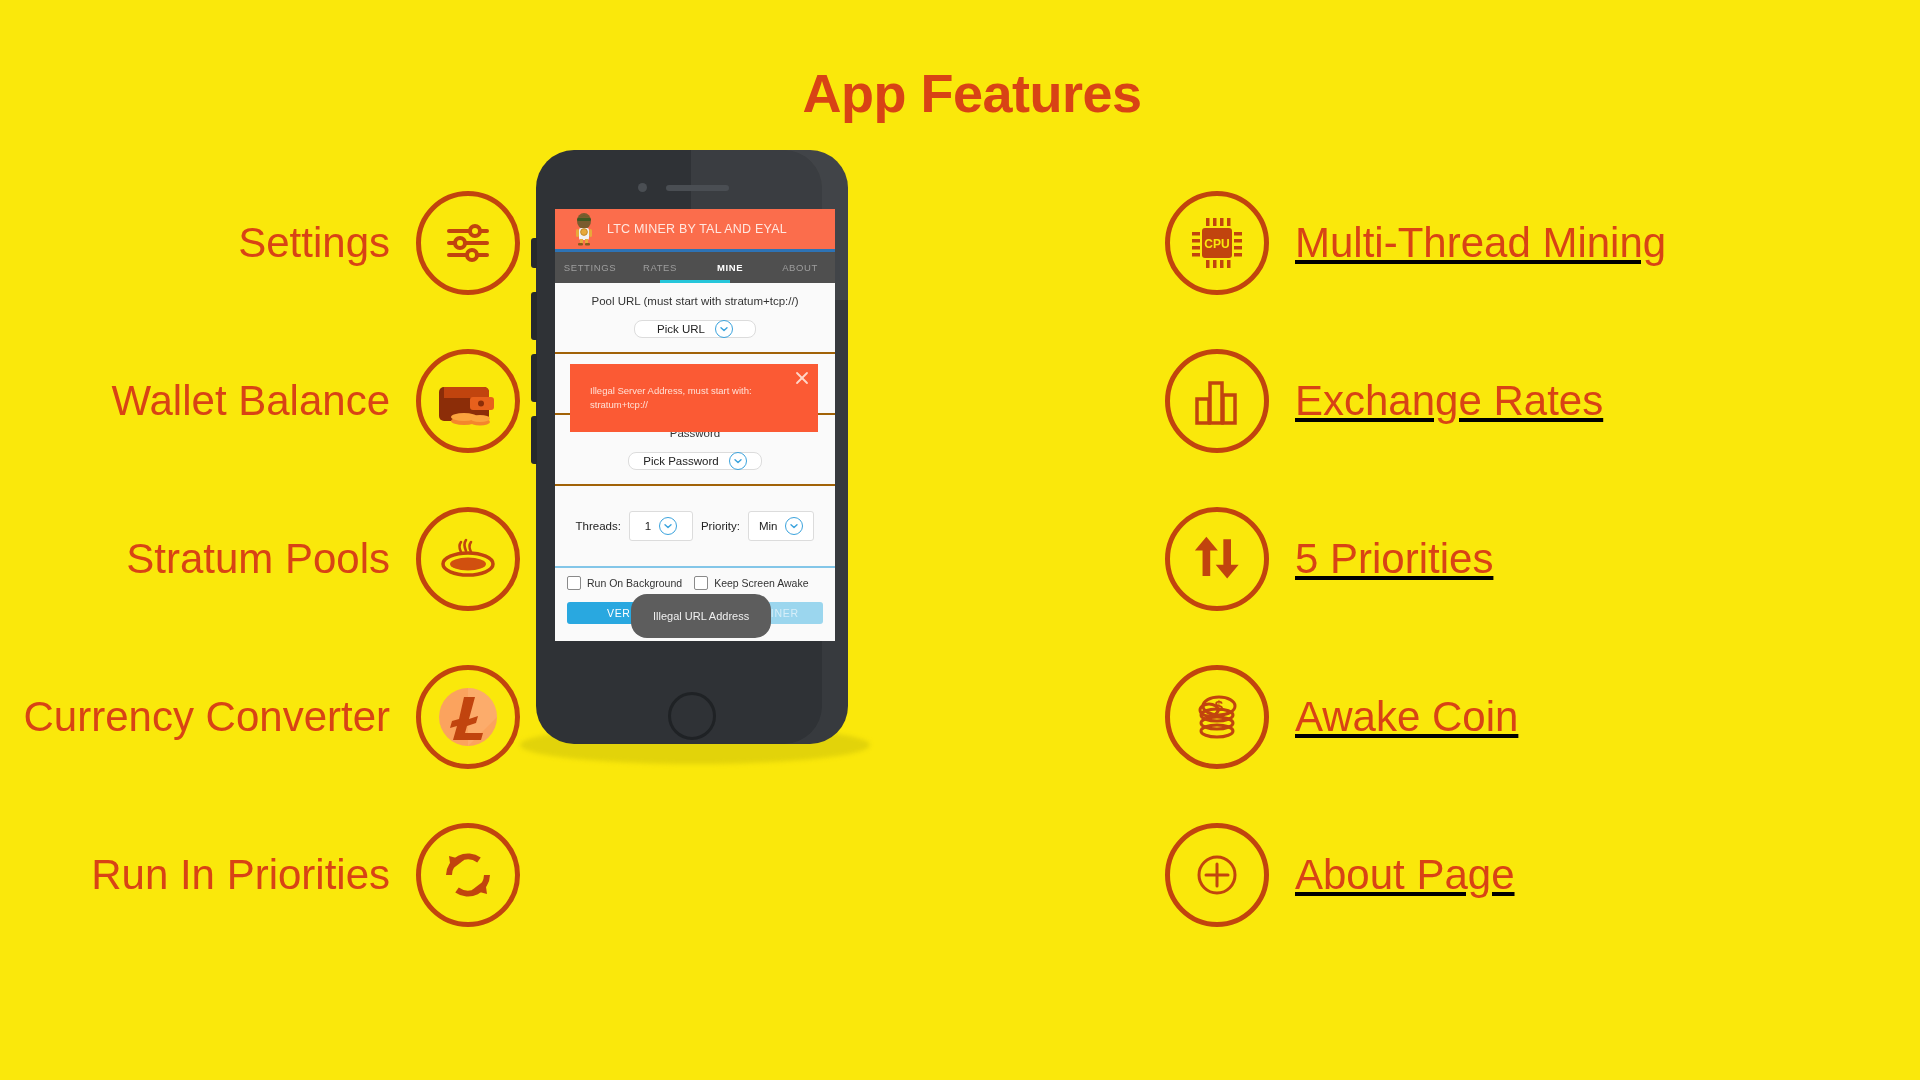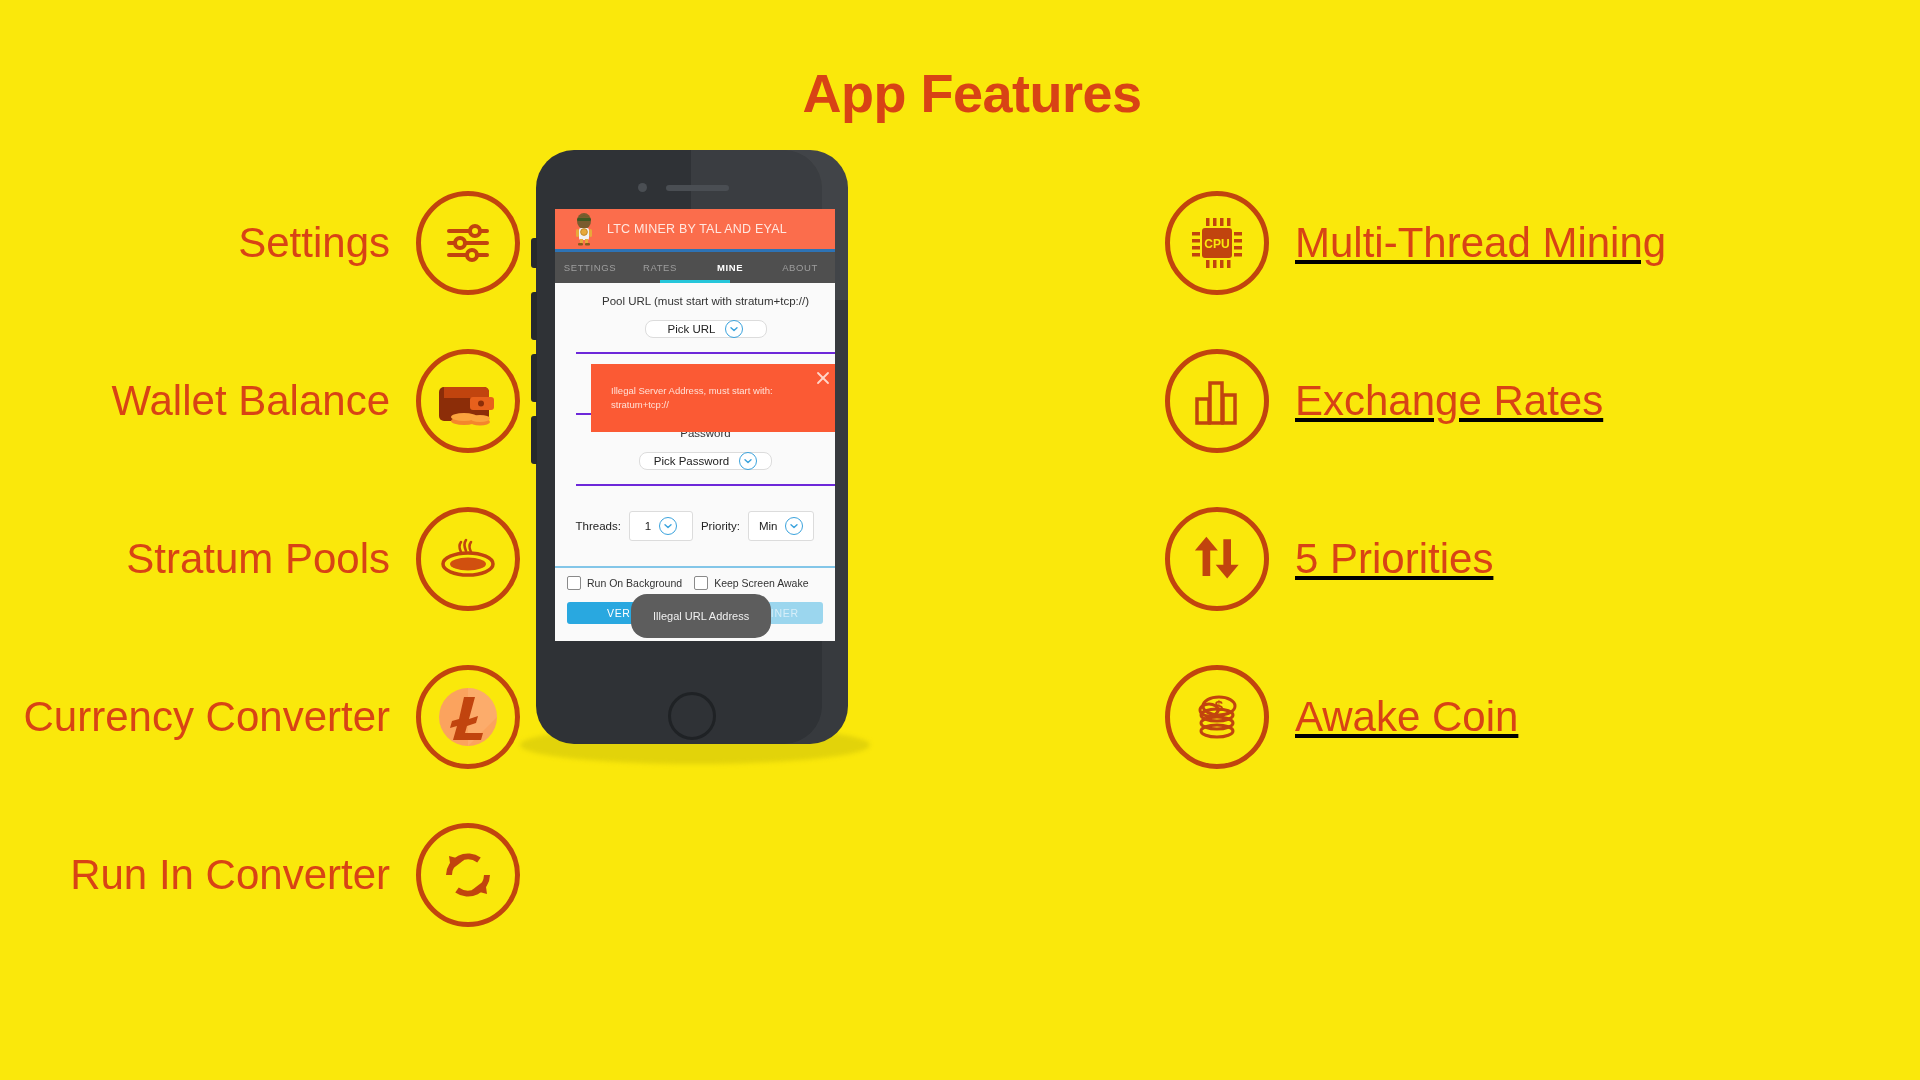--- a/index.html
+++ b/index.html
@@ -158,11 +158,10 @@
 
   .section {
     background: #fafafa;
-    border-bottom: 2px solid #6d28d9;
+    border-bottom: 2px solid #a16207;
     padding: 12px 0 14px;
     text-align: center;
     position: relative;
-    margin-left: 21px;
   }
   .section-label { font-size: 11.5px; color: #333; margin-bottom: 12px; }
   .picker {

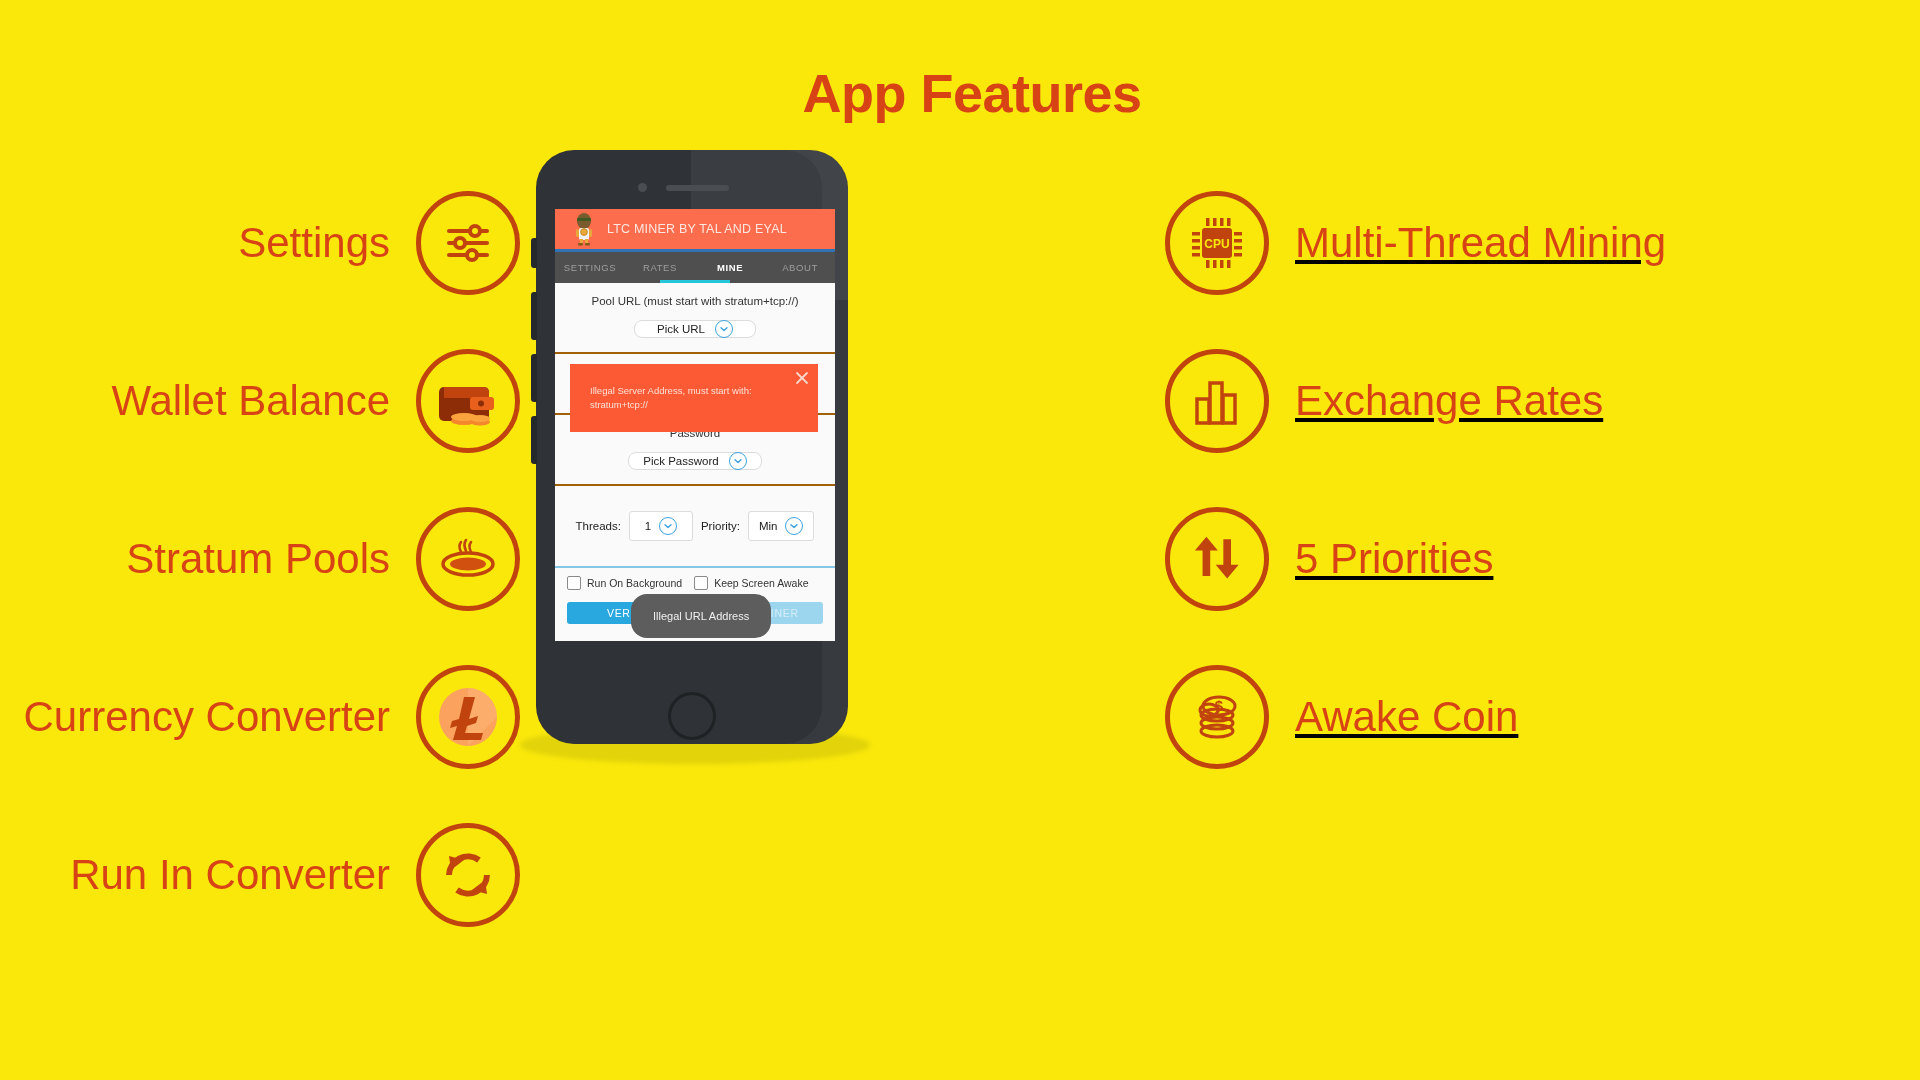--- a/index.html
+++ b/index.html
@@ -346,7 +346,7 @@
     </div>
 
     <div class="feature-row">
-      <div class="feature-label">Run In Converter</div>
+      <div class="feature-label">Run In Priorities</div>
       <div class="icon-circle">
         <svg width="62" height="62" viewBox="0 0 62 62">
           <g fill="none" stroke="#C1440E" stroke-width="6" stroke-linecap="butt">

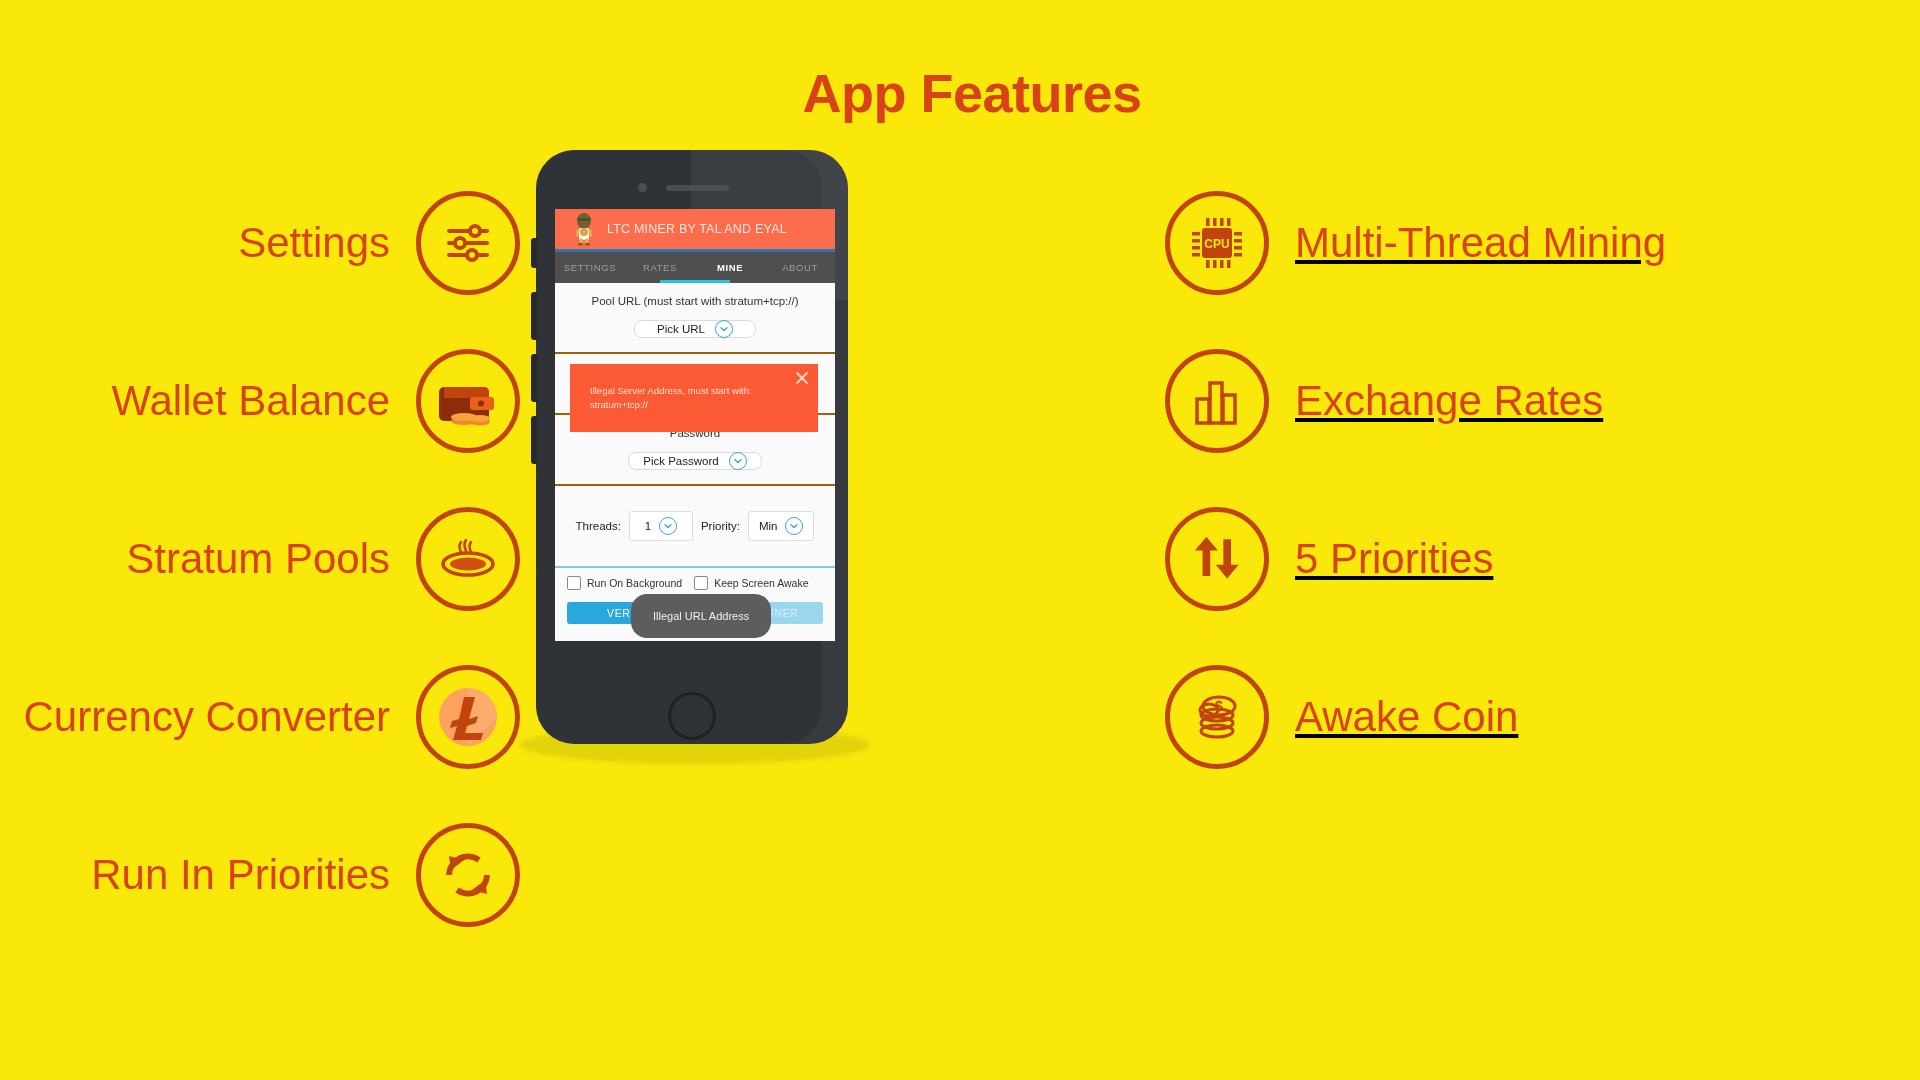--- a/index.html
+++ b/index.html
@@ -432,6 +432,18 @@
       <div class="feature-label">Awake Coin</div>
     </div>
 
+    <div class="feature-row">
+      <div class="icon-circle">
+        <svg width="56" height="56" viewBox="0 0 56 56">
+          <circle cx="28" cy="28" r="18" fill="none" stroke="#C1440E" stroke-width="3"></circle>
+          <g stroke="#C1440E" stroke-width="3" stroke-linecap="round">
+            <line x1="28" y1="17" x2="28" y2="39"></line>
+            <line x1="17" y1="28" x2="39" y2="28"></line>
+          </g>
+        </svg>
+      </div>
+      <div class="feature-label">About Page</div>
+    </div>
 
   </div>
 

